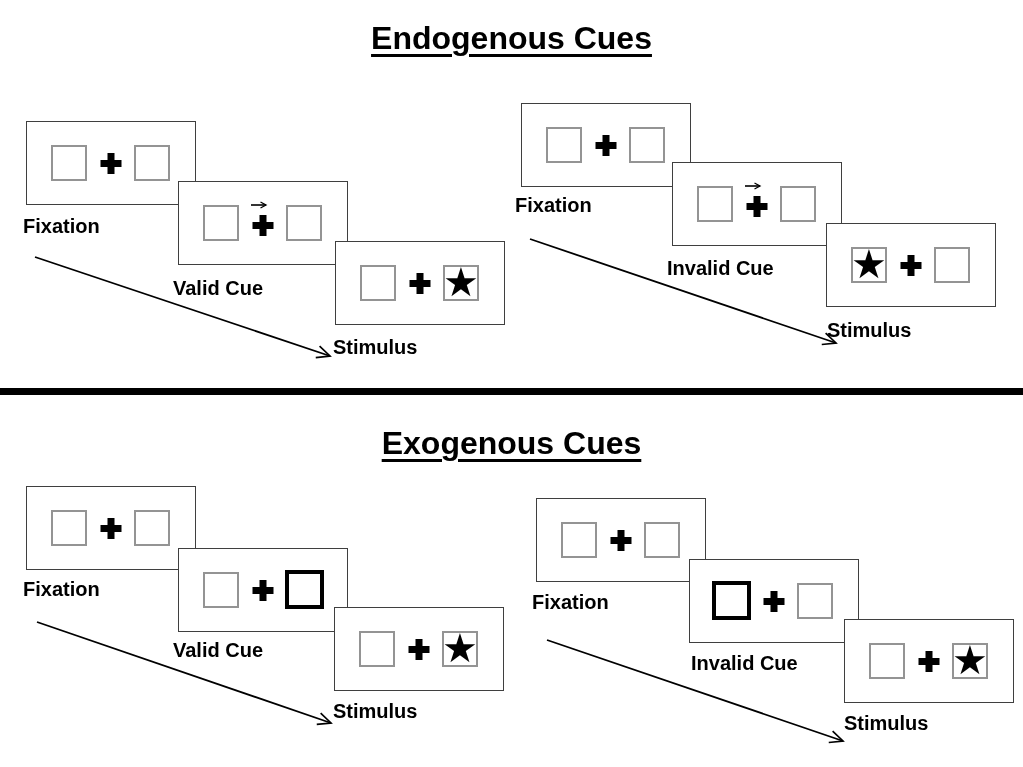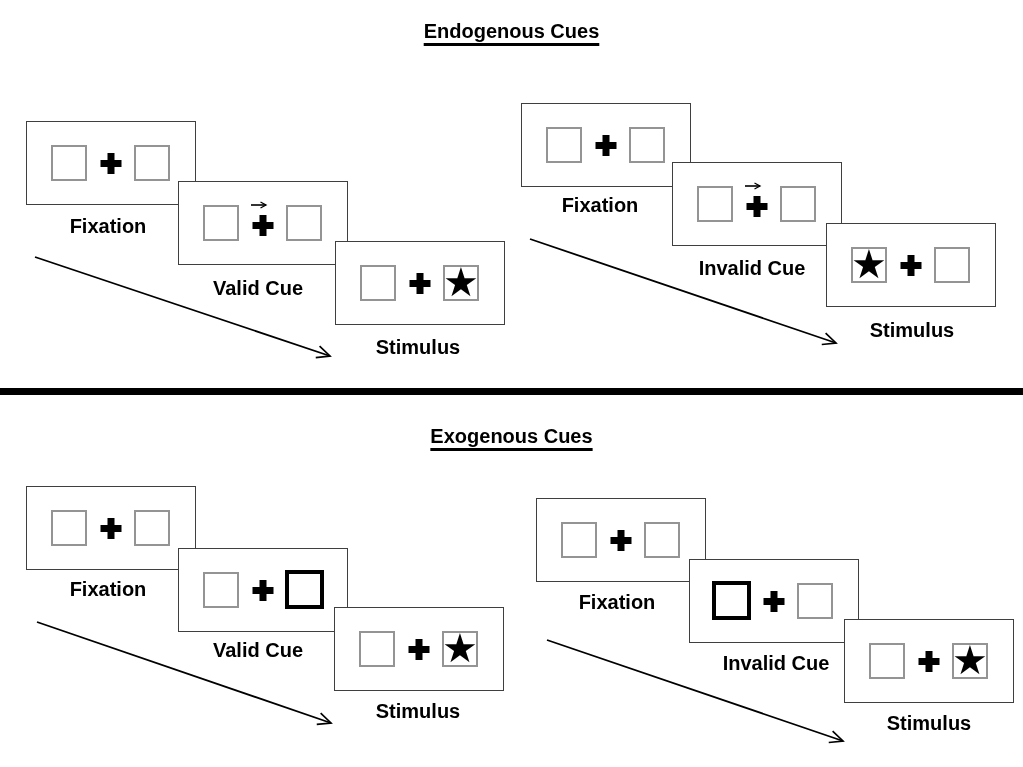--- a/index.html
+++ b/index.html
@@ -9,7 +9,7 @@
   }
   .title{
     position:absolute;left:0;width:100%;text-align:center;
-    font-size:20px;font-weight:bold;
+    font-size:32px;font-weight:bold;
   }
   .title span{
     text-decoration:underline;text-decoration-thickness:3px;text-underline-offset:5px;

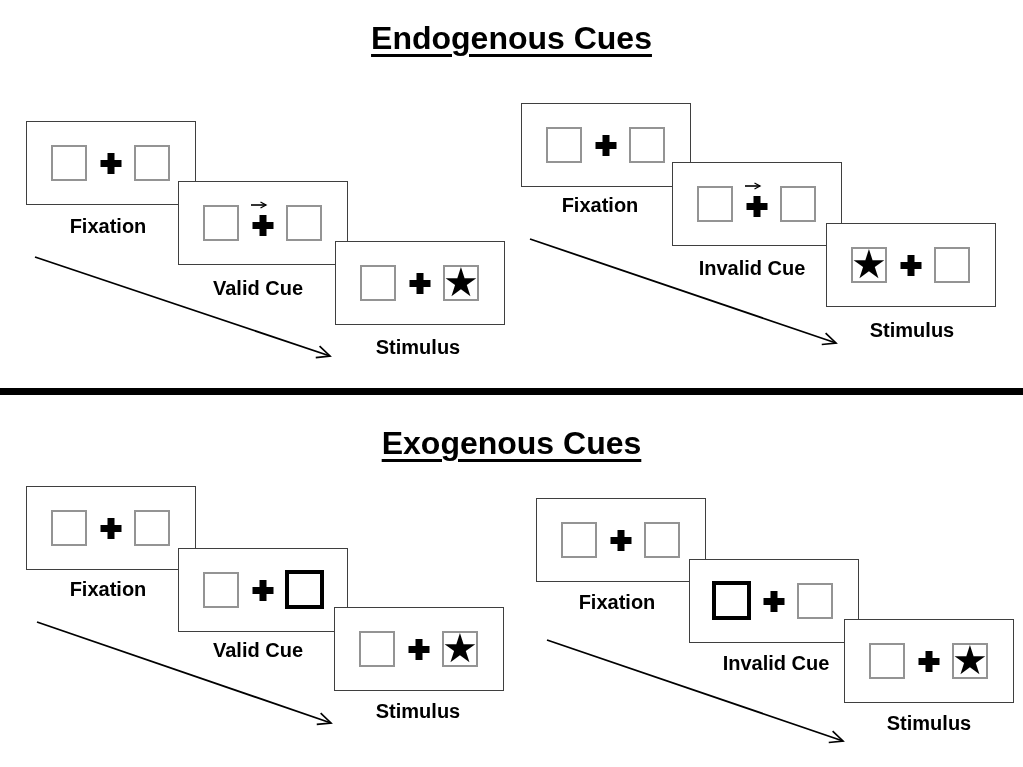--- a/index.html
+++ b/index.html
@@ -39,7 +39,7 @@
   .plus .h{left:0;top:7px;width:21px;height:7px;}
   .plus .v{left:7px;top:0;width:7px;height:21px;}
   .plabel{
-    position:absolute;width:170px;text-align:center;
+    position:absolute;width:170px;
     font-size:20px;font-weight:bold;line-height:22px;white-space:nowrap;
   }
   svg.overlay{position:absolute;left:0;top:0;pointer-events:none;}

